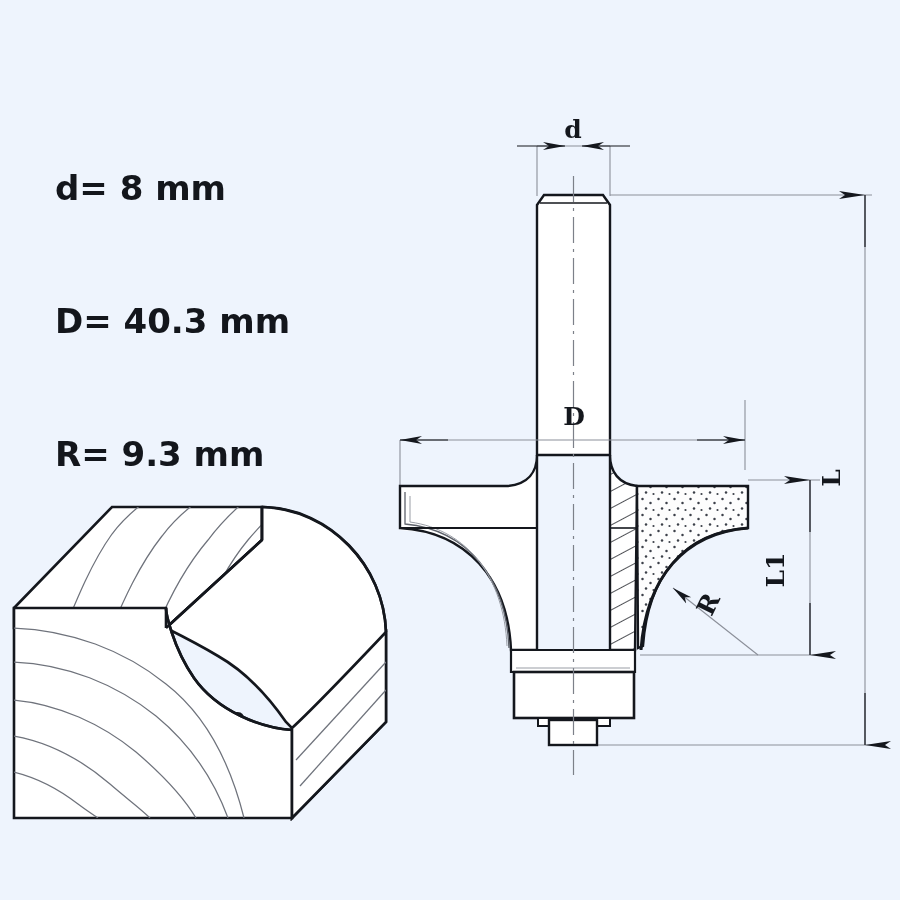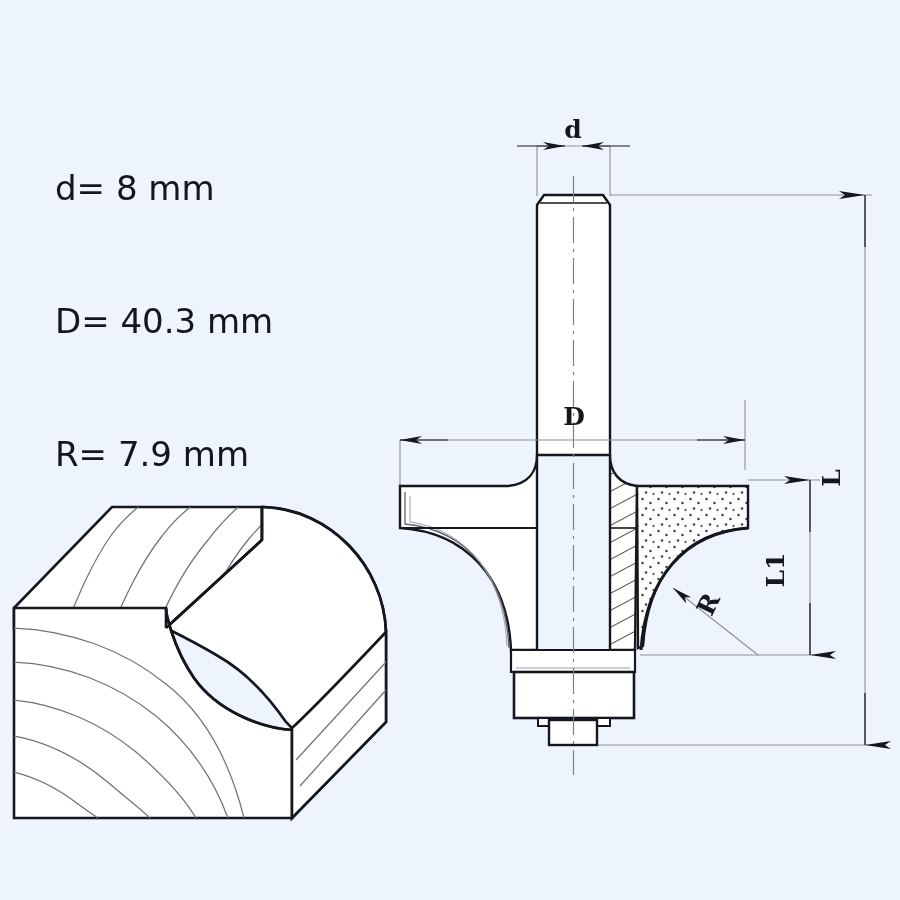--- a/index.html
+++ b/index.html
@@ -33,6 +33,7 @@
   }
   #specs .spec-line {
     display: block;
+    font-weight: bold;
   }
   #drawing-svg, #wood-svg {
     position: absolute;

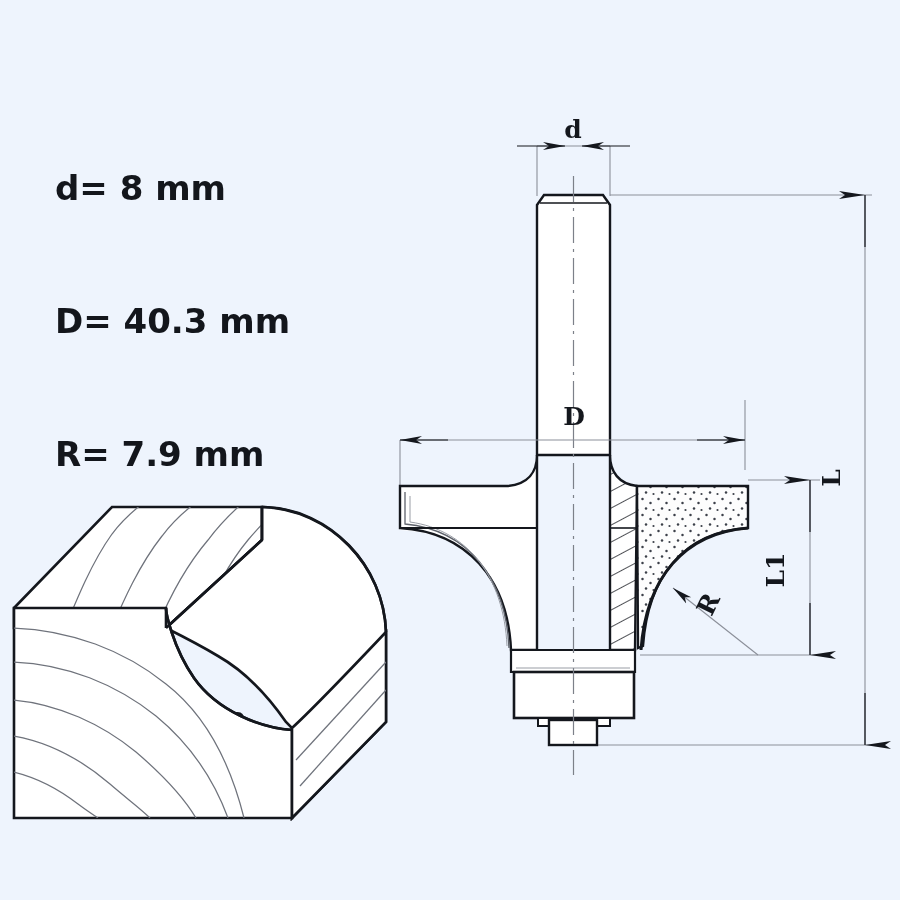--- a/index.html
+++ b/index.html
@@ -55,7 +55,7 @@
   <div id="specs">
     <span class="spec-line">d= 8 mm</span>
     <span class="spec-line">D= 40.3 mm</span>
-    <span class="spec-line">R= 7.9 mm</span>
+    <span class="spec-line">R= 9.3 mm</span>
     <span class="spec-line">L1= 15.9 mm</span>
     <span class="spec-line">L= 56 mm</span>
   </div>

